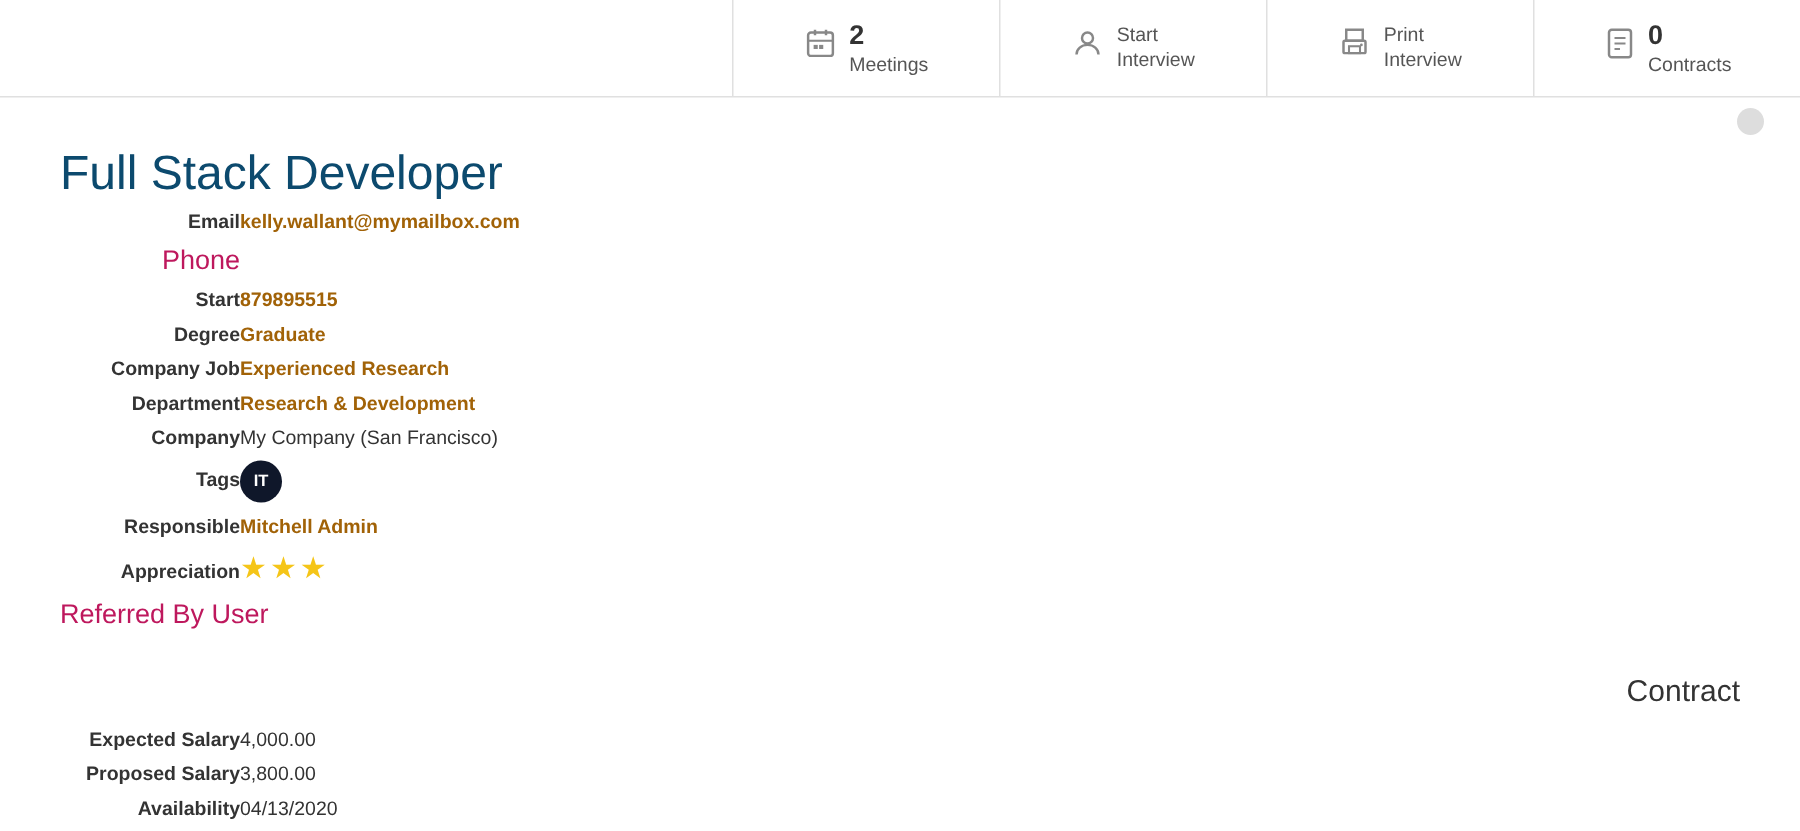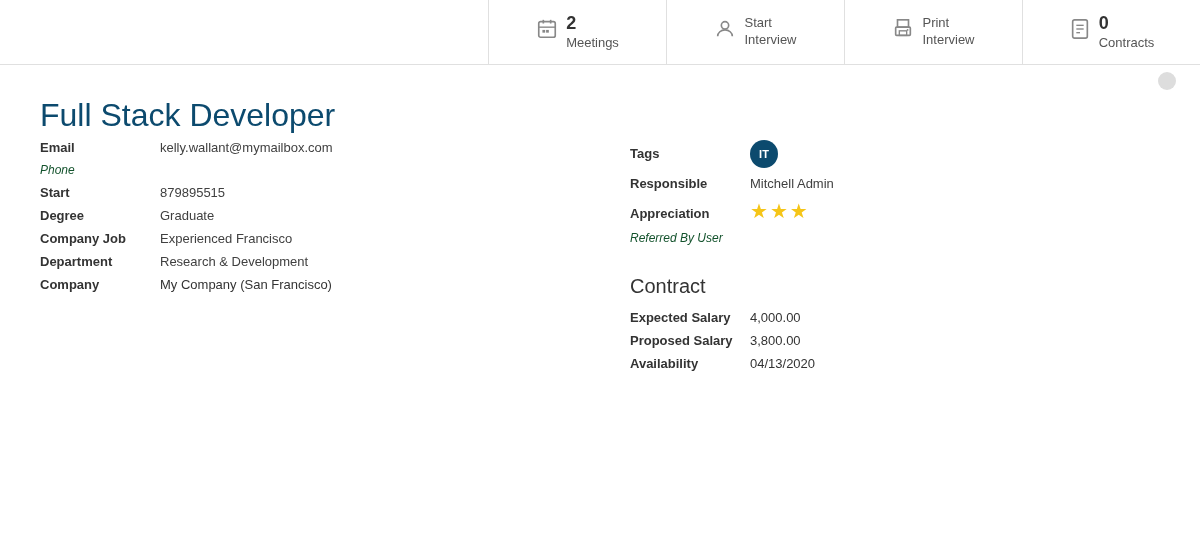--- a/index.html
+++ b/index.html
@@ -50,8 +50,9 @@
     
     .info-grid {
       display: grid;
-      grid-template-columns: 1fr 1fr;
+      grid-template-columns: 1fr;
       gap: 0 60px;
+      text-align: right;
     }
 
     

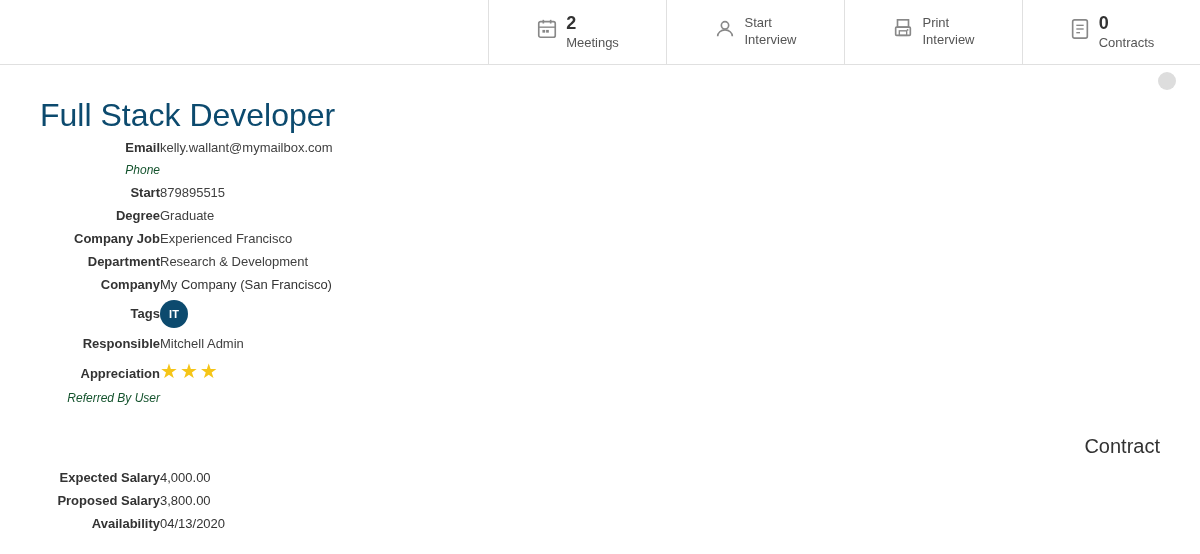--- a/index.html
+++ b/index.html
@@ -88,9 +88,10 @@
       font-size: 13px;
     }
     .field-value-link {
-      color: #404040;
+      color: #a16207;
       font-size: 13px;
       cursor: pointer;
+      font-weight: bold;
     }
 
     

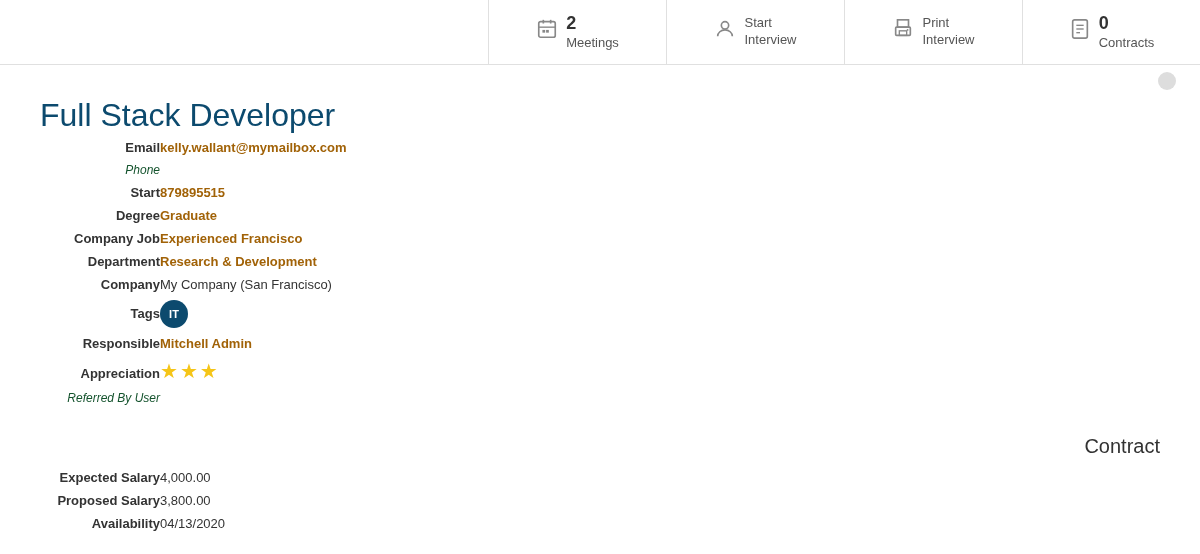--- a/index.html
+++ b/index.html
@@ -78,10 +78,9 @@
     }
     .field-label-light {
       font-weight: 400;
-      color: #14532d;
+      color: #be185d;
       min-width: 120px;
-      font-size: 12px;
-      font-style: italic;
+      font-size: 18px;
     }
     .field-value {
       color: #333;

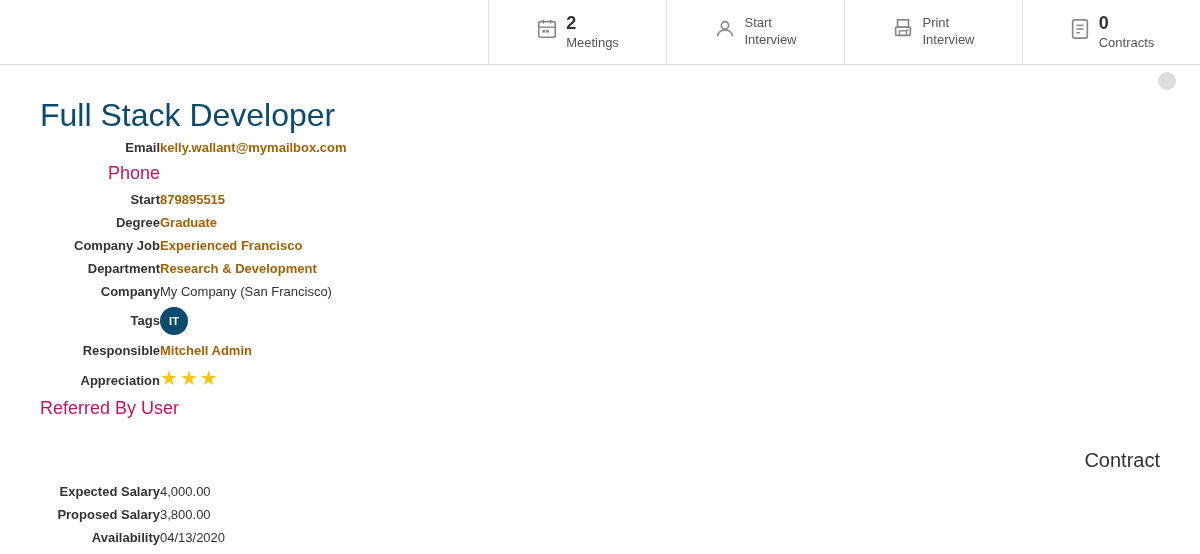--- a/index.html
+++ b/index.html
@@ -226,7 +226,7 @@
 
         <div class="field-row">
           <span class="field-label">Company Job</span>
-          <span class="field-value-link">Experienced Francisco</span>
+          <span class="field-value-link">Experienced Research</span>
         </div>
         <div class="field-row">
           <span class="field-label">Department</span>

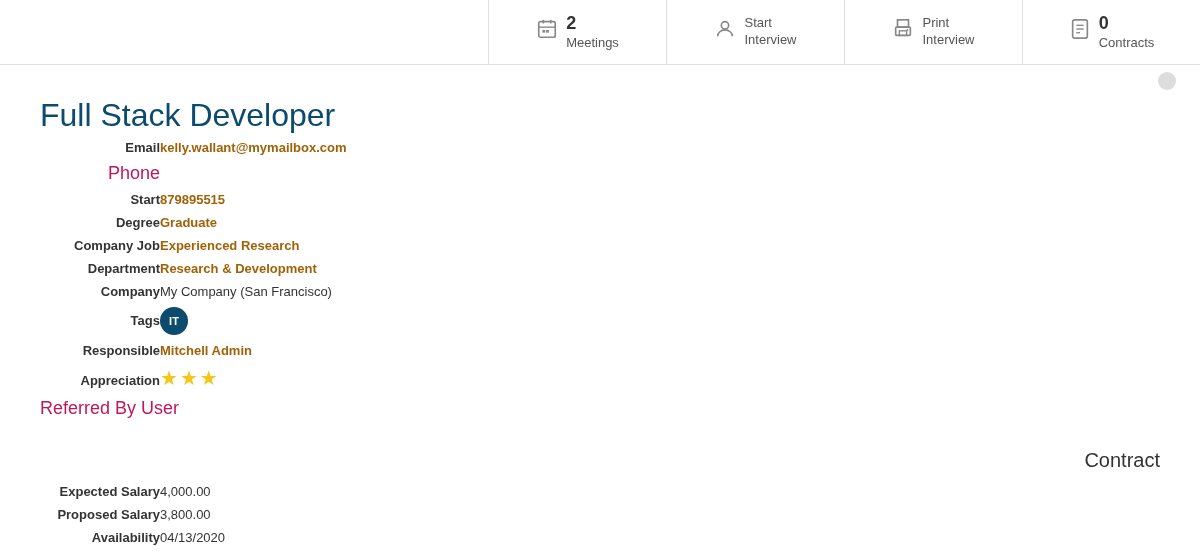--- a/index.html
+++ b/index.html
@@ -95,7 +95,7 @@
 
     
     .tag-badge {
-      background: #0c4a6e;
+      background: #0f172a;
       color: #fff;
       border-radius: 50%;
       width: 28px;

